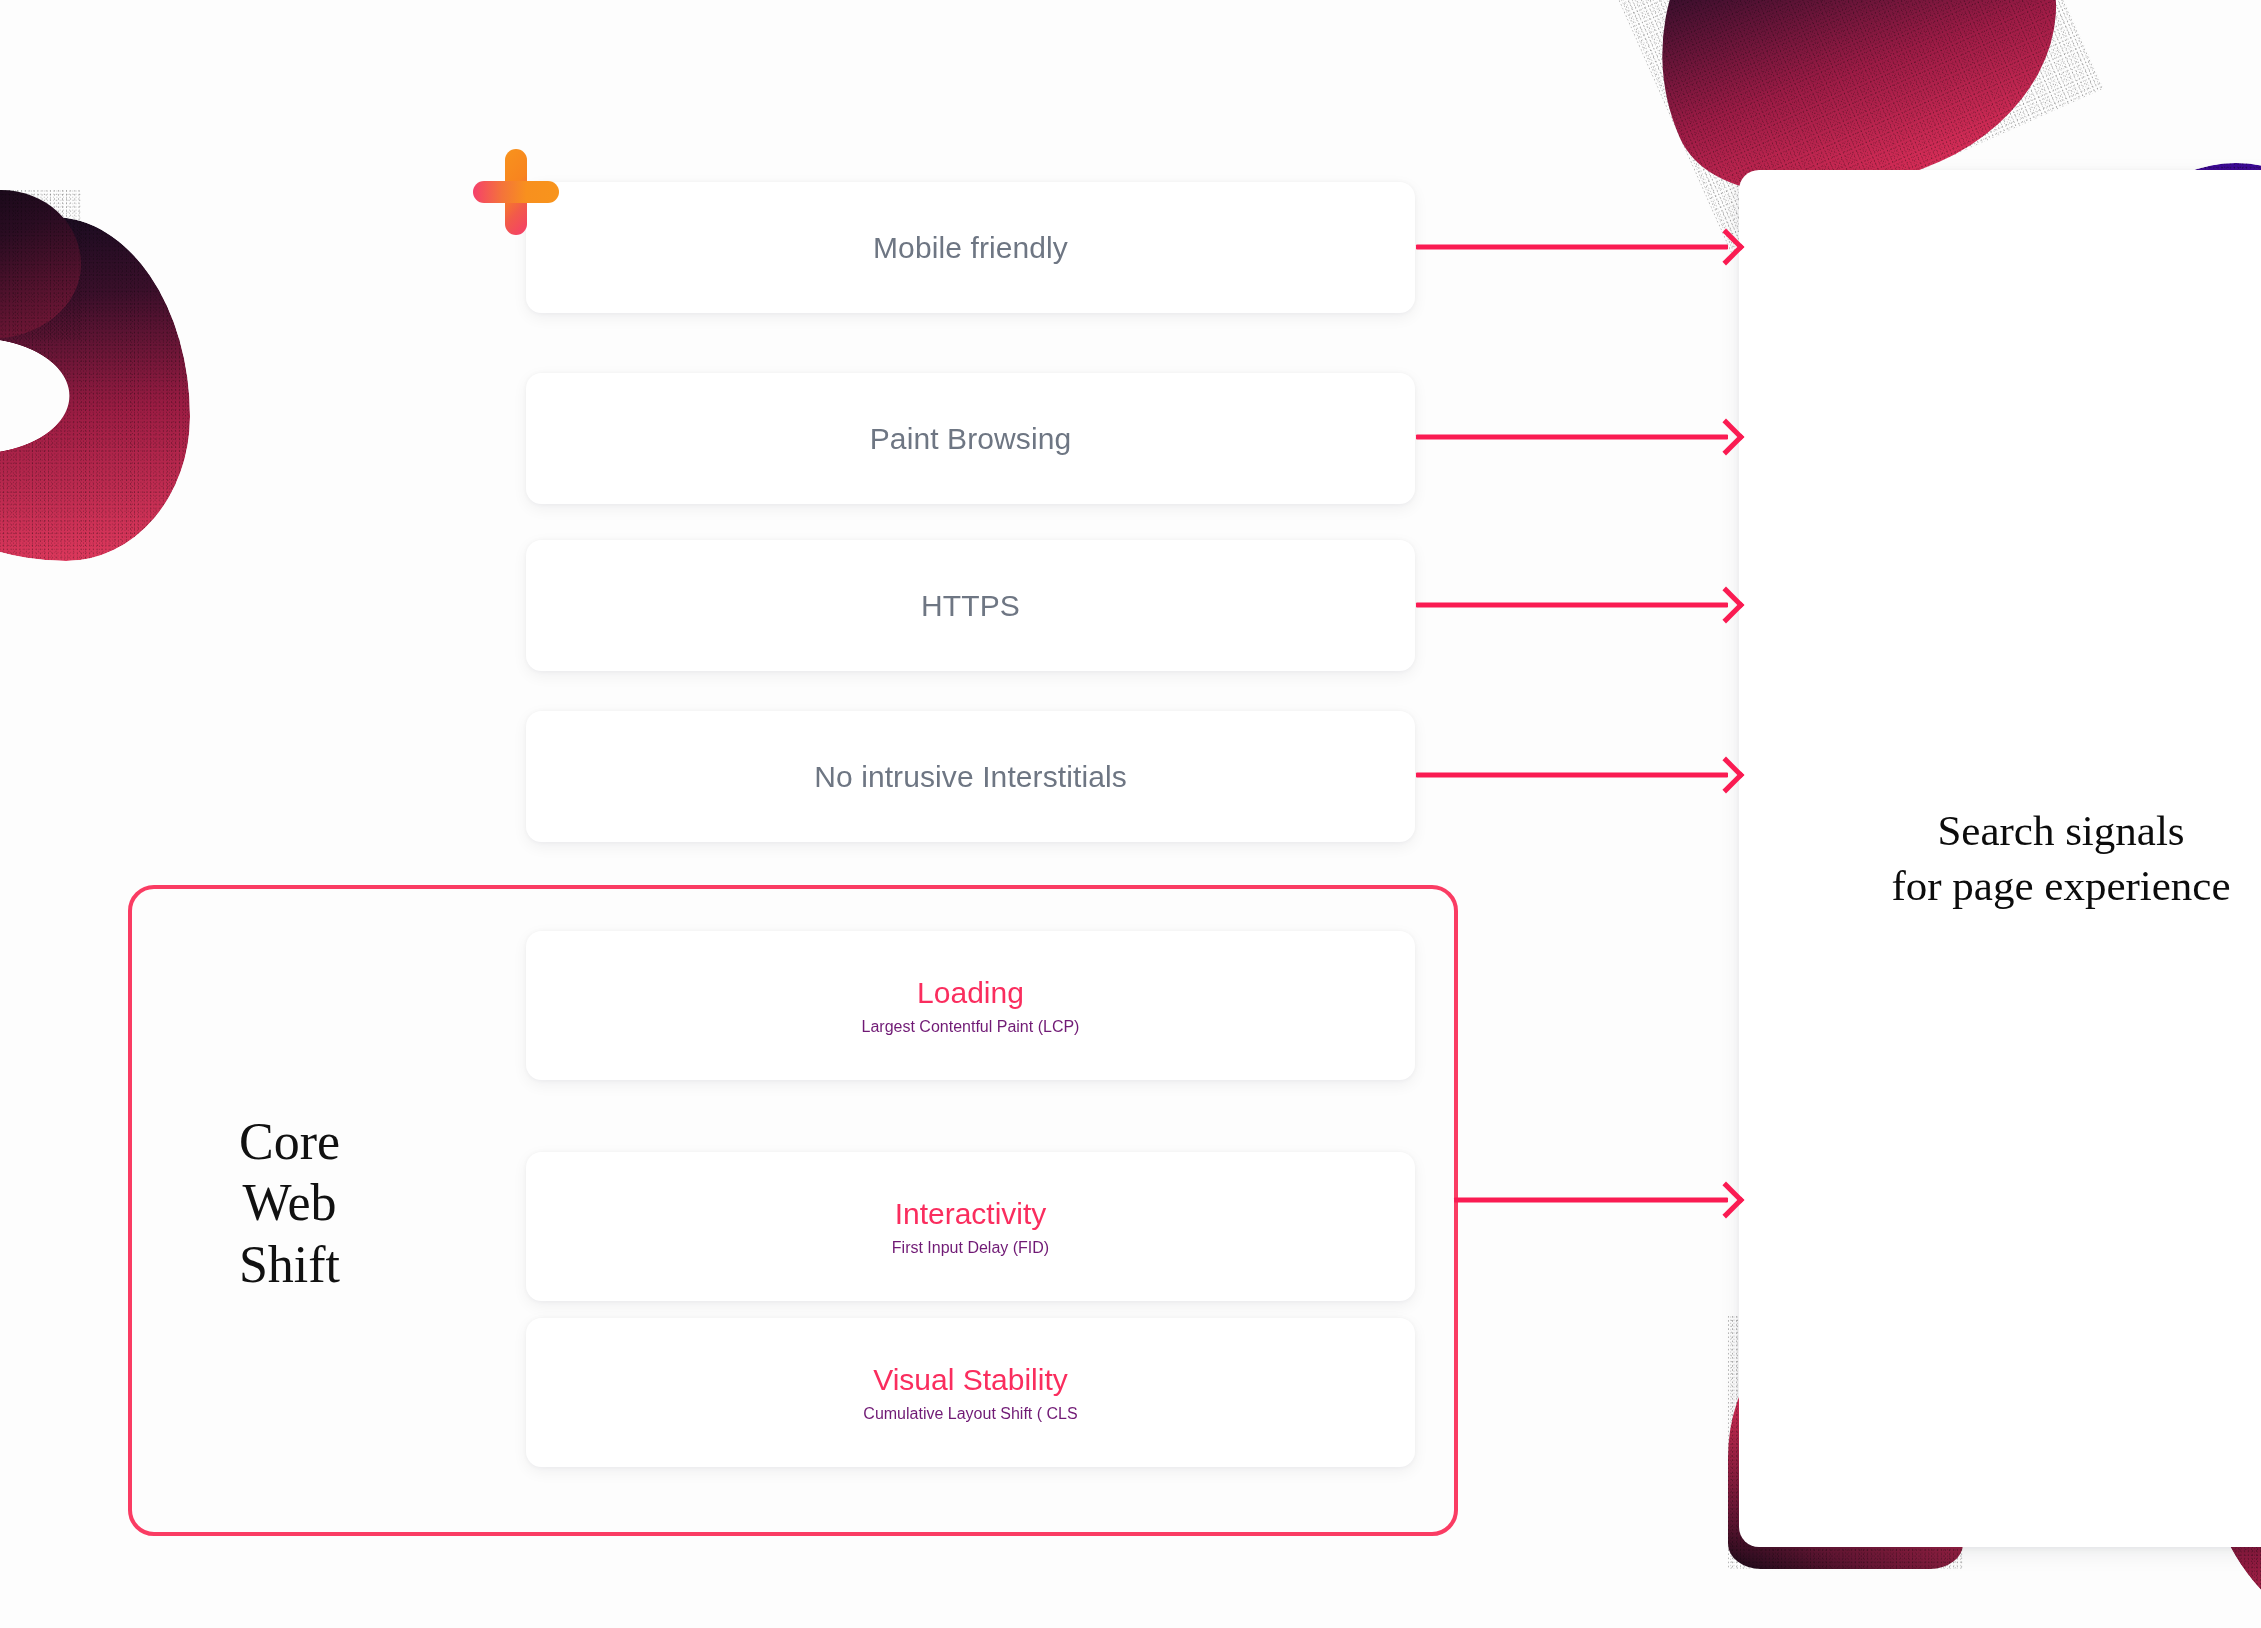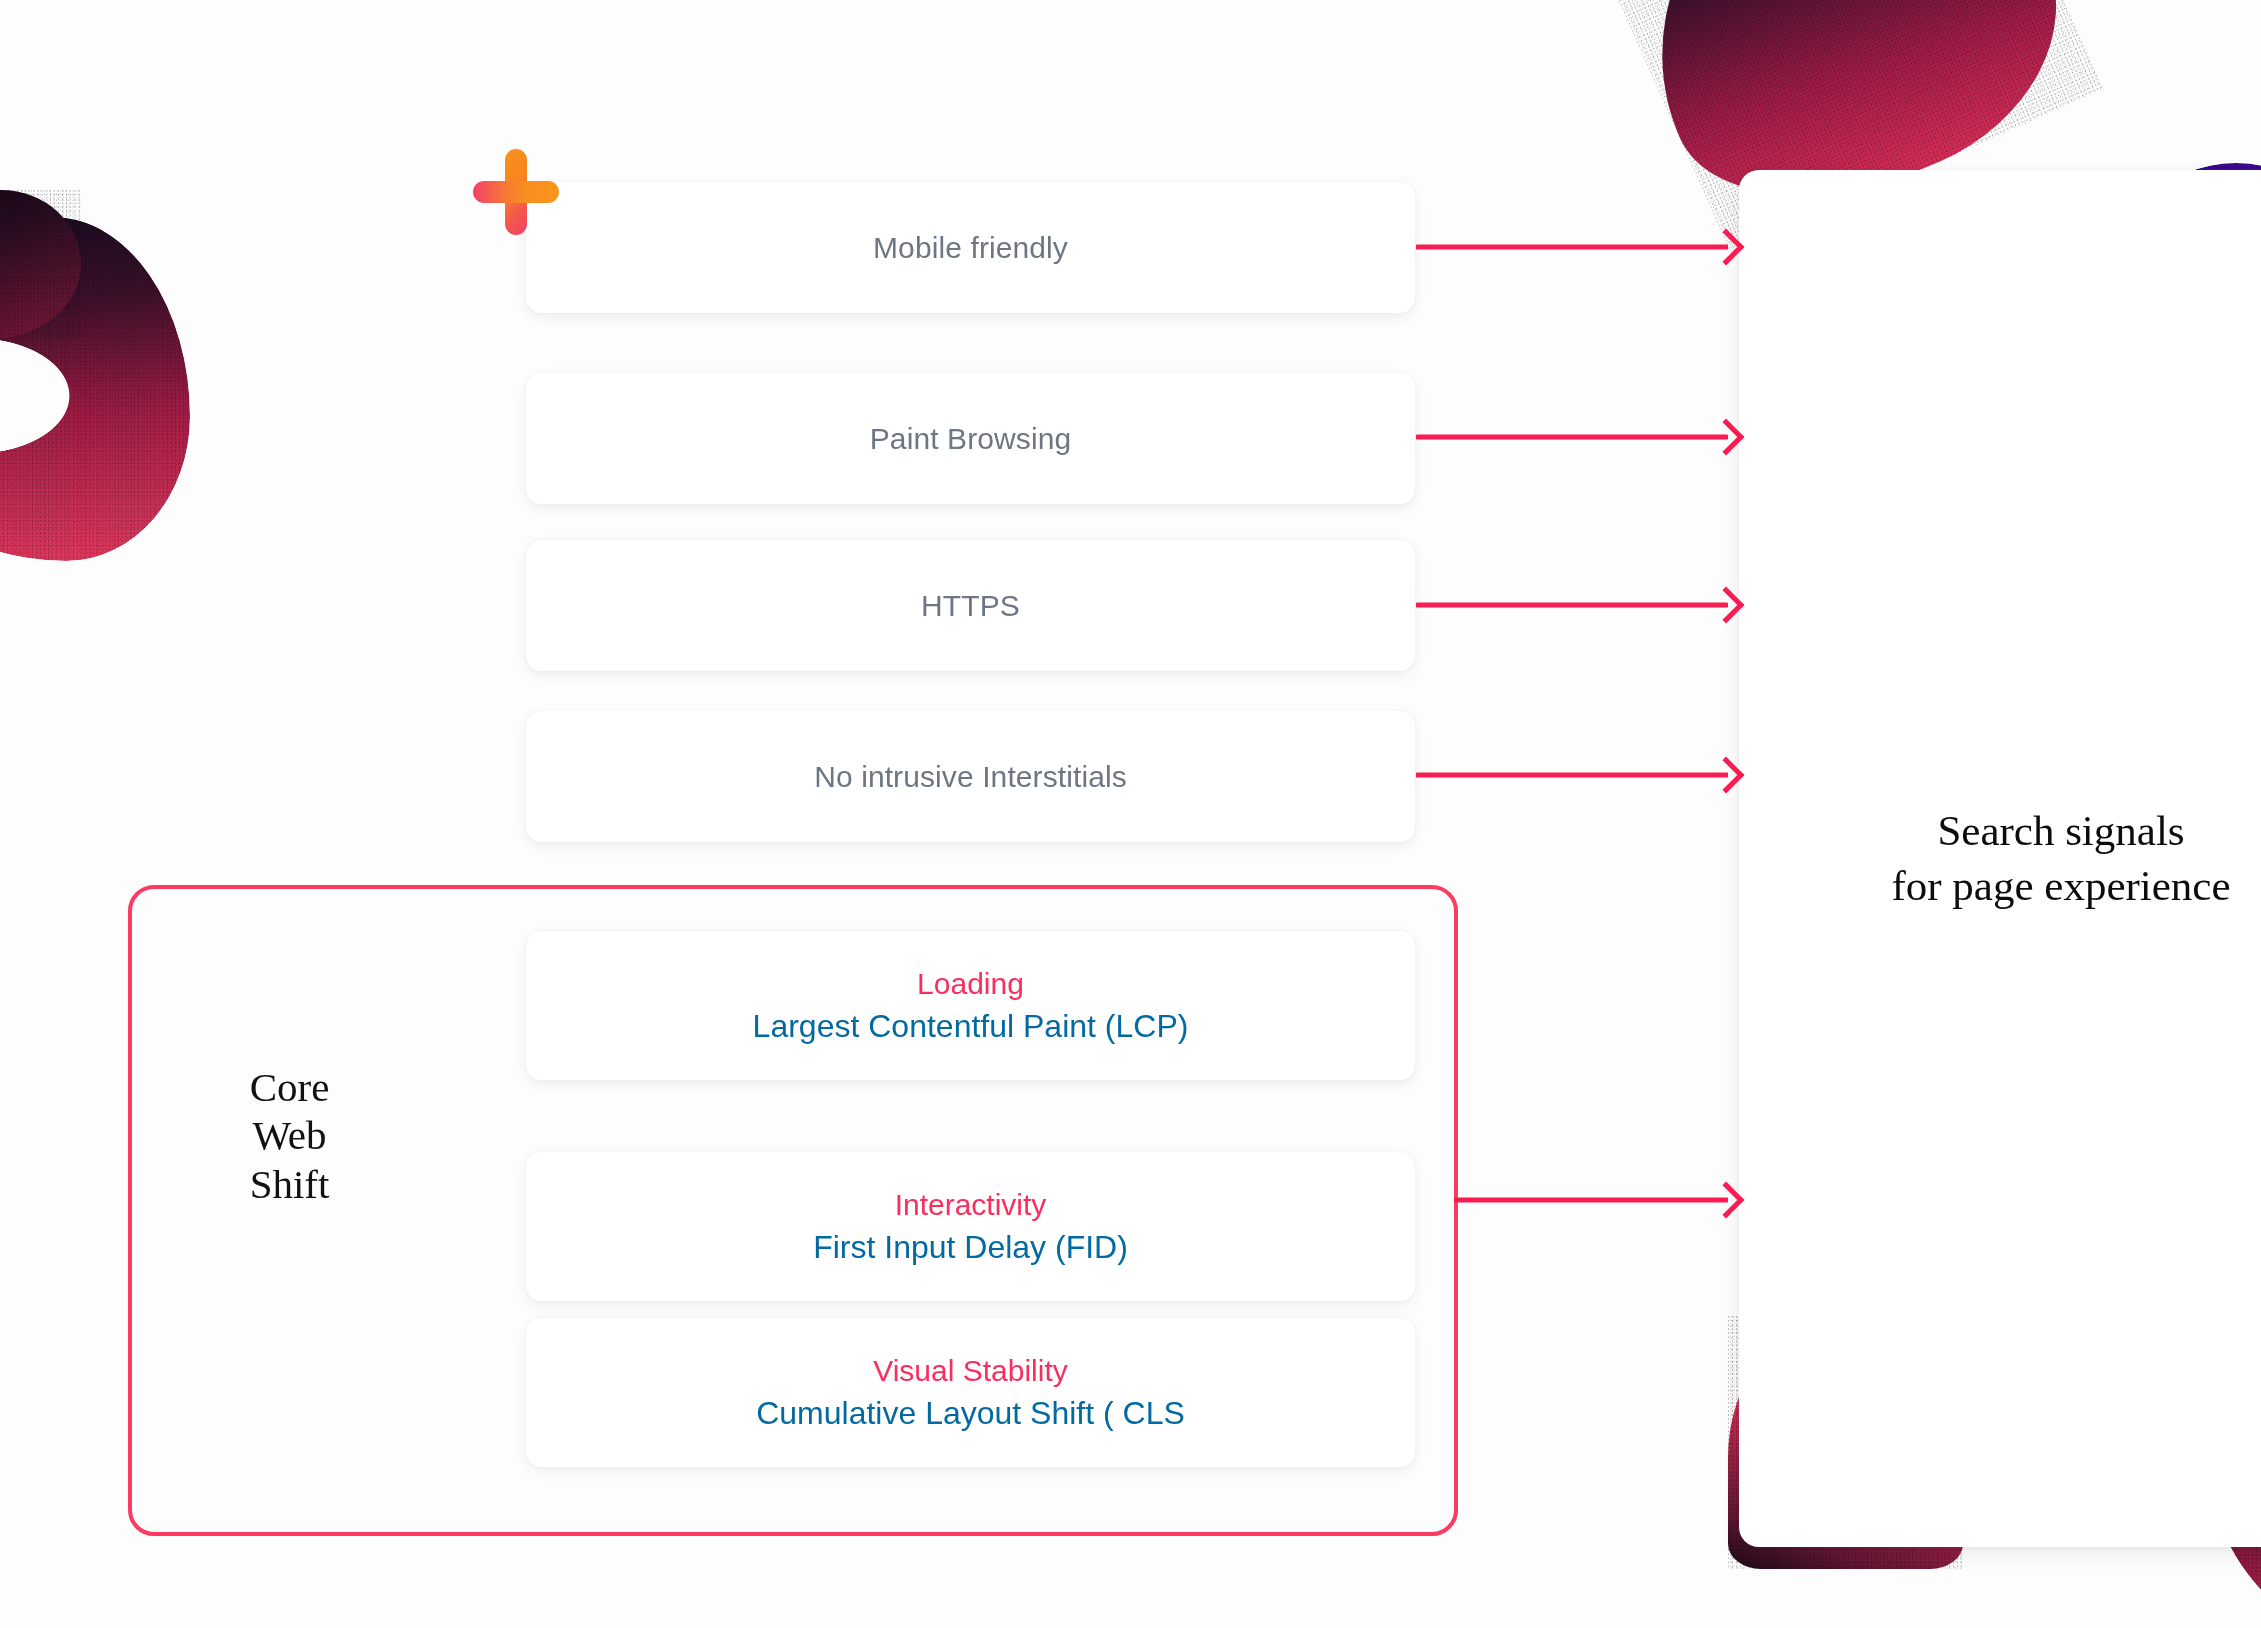--- a/index.html
+++ b/index.html
@@ -39,7 +39,7 @@
     white-space:nowrap;margin-bottom:9px;
   }
   .vital-sub{
-    font-size:32px;color:#0369a1;font-weight:400;text-align:center;line-height:1.1;
+    font-size:16px;color:#701a75;font-weight:400;text-align:center;line-height:1.1;
     white-space:nowrap;
   }
 

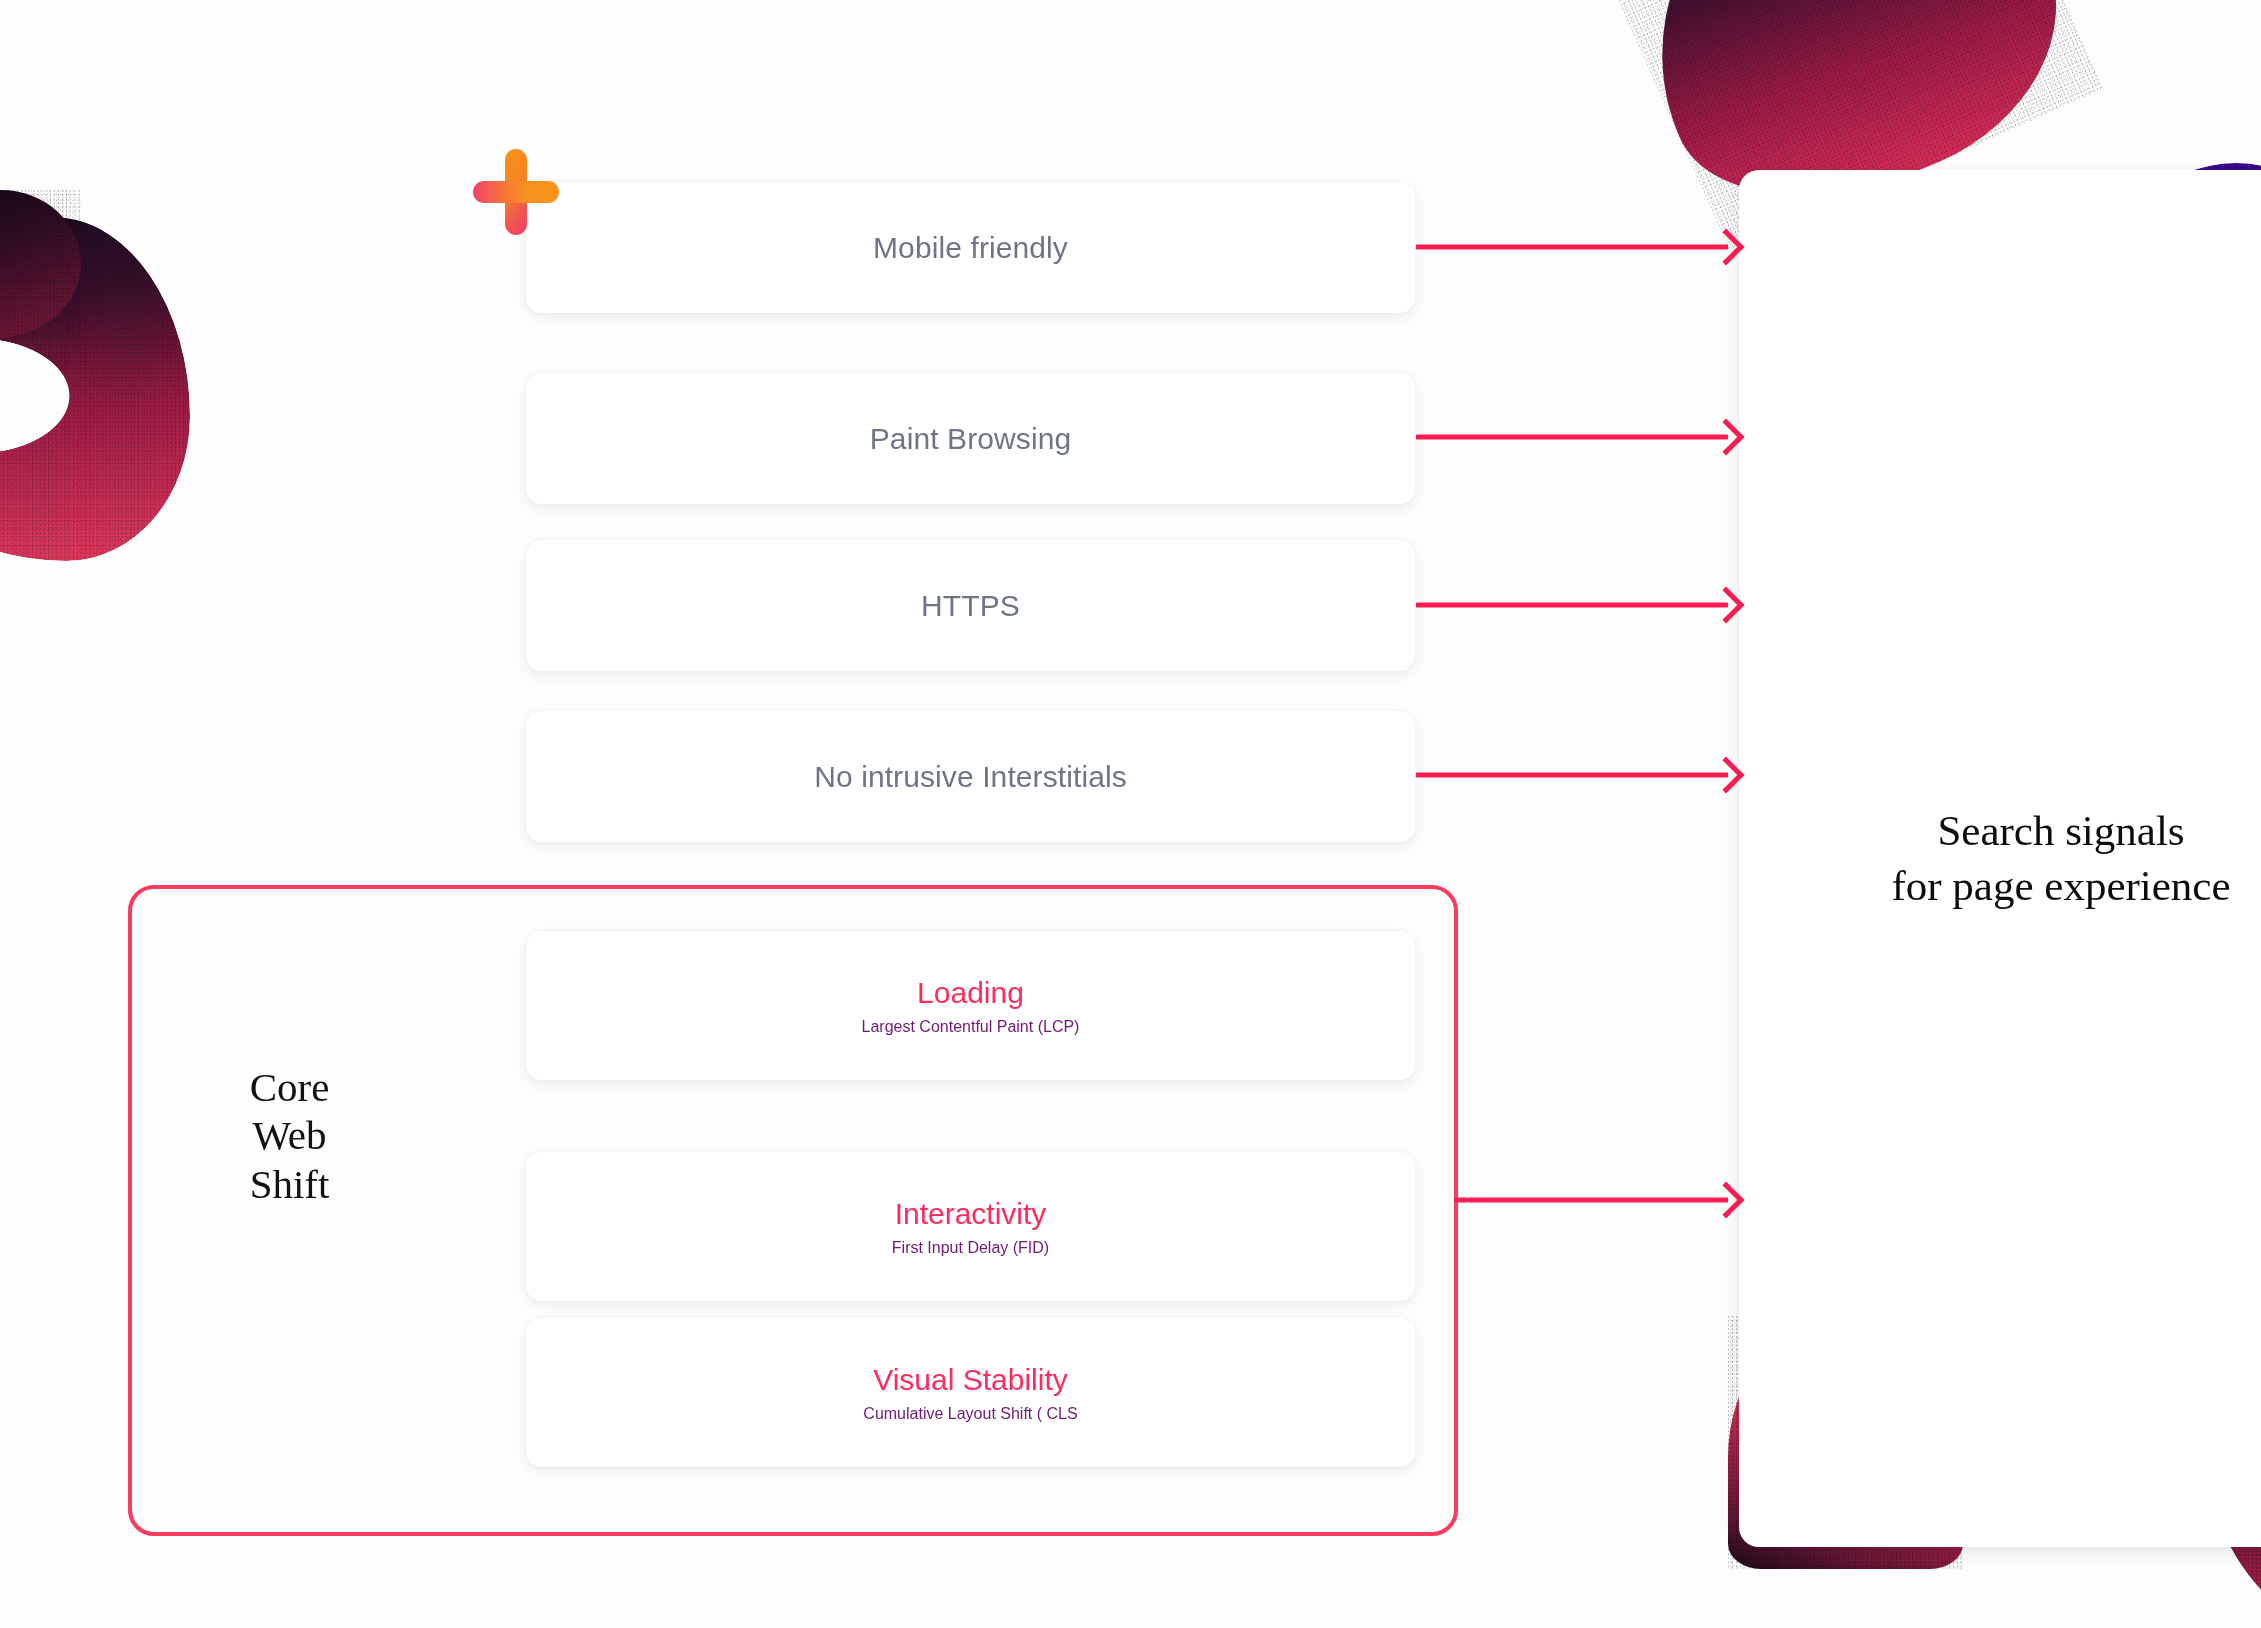--- a/index.html
+++ b/index.html
@@ -53,8 +53,8 @@
   #cwv-label{
     position:absolute;
     font-family:"Liberation Serif", serif;
-    font-size:41px;color:#111111;font-weight:400;
-    text-align:center;line-height:1.18;
+    font-size:52px;color:#111111;font-weight:400;
+    text-align:center;line-height:1.18;margin-top:48px;
   }
 
   

